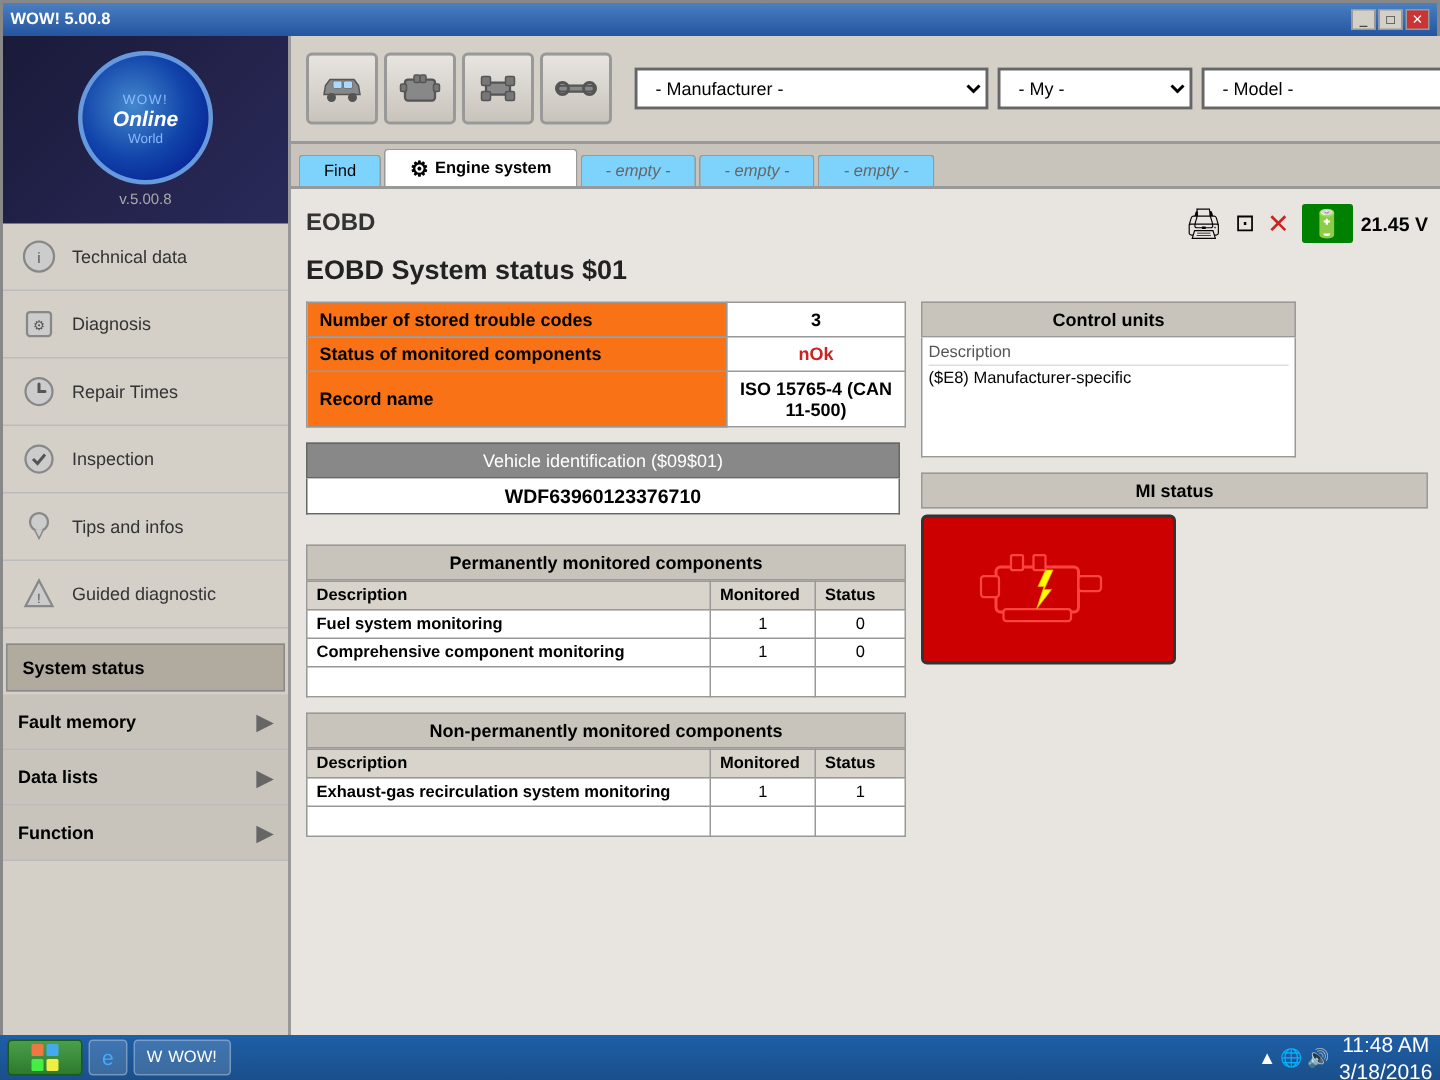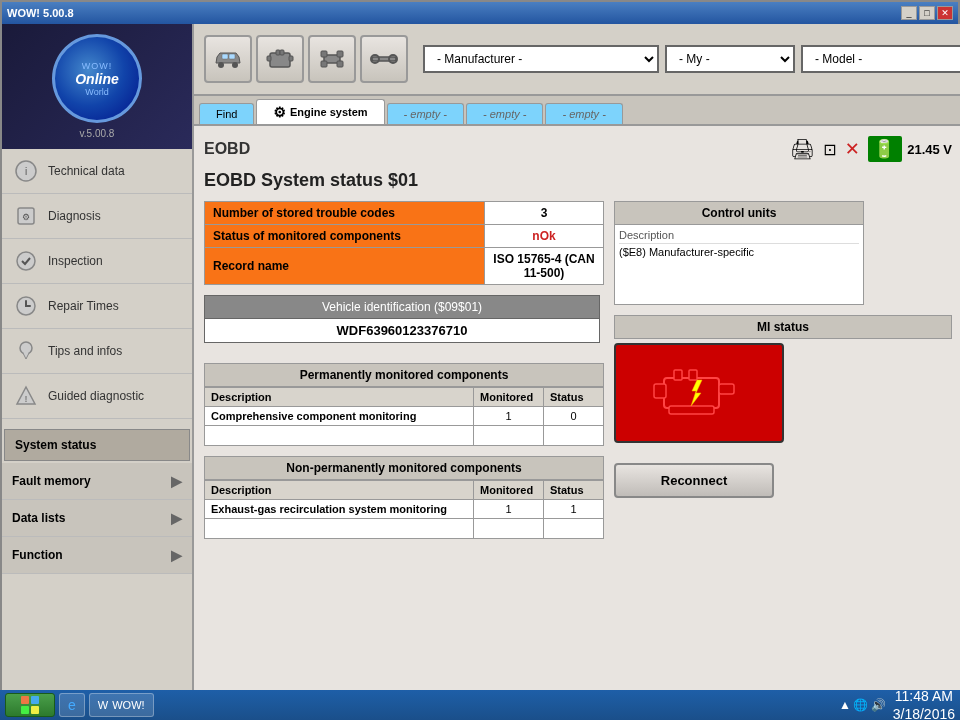--- a/index.html
+++ b/index.html
@@ -157,19 +157,19 @@
       <div class="nav-icon">
         <svg width="24" height="24" viewBox="0 0 24 24">
             <circle cx="12" cy="12" r="9" fill="#ccc" stroke="#888" stroke-width="1.5"></circle>
+            <path d="M12 7 L12 12 L16 12" stroke="#555" stroke-width="2" fill="none" stroke-linecap="round"></path>
+          </svg>
+      </div>
+      <span>Repair Times</span>
+    </div>
+    <div class="nav-item">
+      <div class="nav-icon">
+        <svg width="24" height="24" viewBox="0 0 24 24">
+            <circle cx="12" cy="12" r="9" fill="#ccc" stroke="#888" stroke-width="1.5"></circle>
             <path d="M8 12 L11 15 L16 9" stroke="#555" stroke-width="2" fill="none"></path>
           </svg>
       </div>
       <span>Inspection</span>
-    </div>
-    <div class="nav-item">
-      <div class="nav-icon">
-        <svg width="24" height="24" viewBox="0 0 24 24">
-            <circle cx="12" cy="12" r="9" fill="#ccc" stroke="#888" stroke-width="1.5"></circle>
-            <path d="M12 7 L12 12 L16 12" stroke="#555" stroke-width="2" fill="none" stroke-linecap="round"></path>
-          </svg>
-      </div>
-      <span>Repair Times</span>
     </div>
     <div class="nav-item">
       <div class="nav-icon">

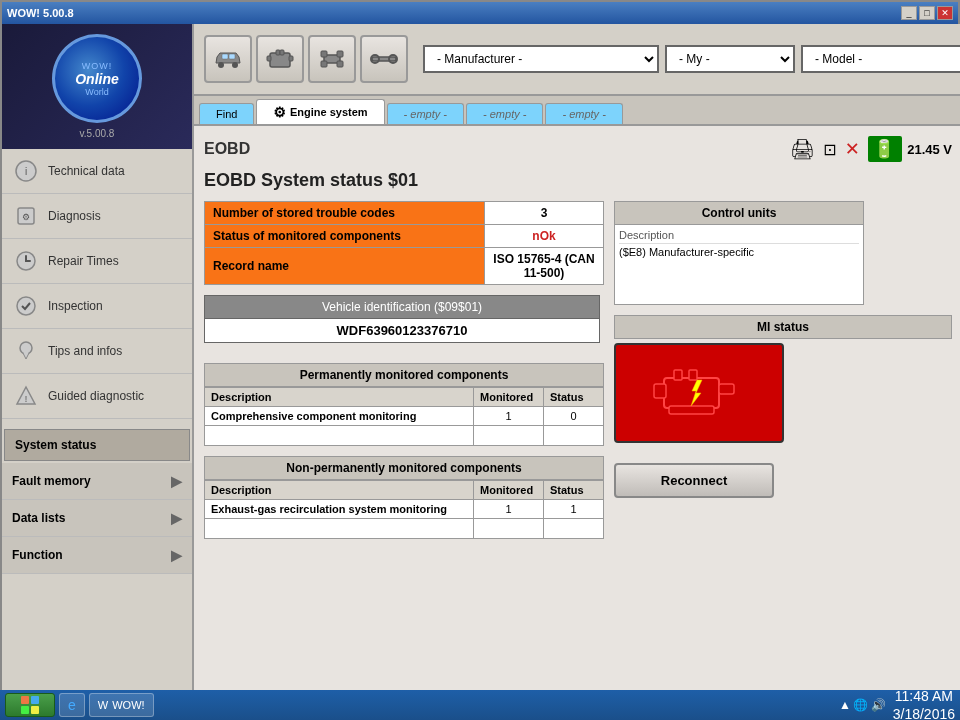--- a/index.html
+++ b/index.html
@@ -337,6 +337,11 @@
                 <th style="width:60px;">Status</th>
               </tr>
               <tr>
+                <td><strong>Fuel system monitoring</strong></td>
+                <td class="center">1</td>
+                <td class="center">0</td>
+              </tr>
+              <tr>
                 <td><strong>Comprehensive component monitoring</strong></td>
                 <td class="center">1</td>
                 <td class="center">0</td>

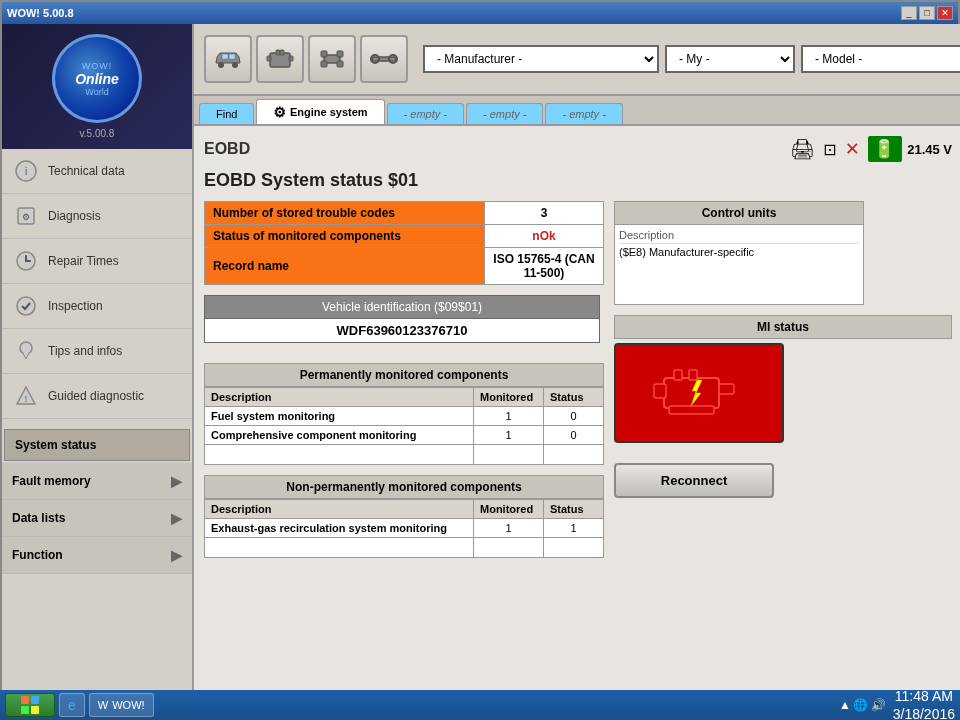--- a/index.html
+++ b/index.html
@@ -411,9 +411,6 @@
             </div>
           </div>
 
-          <div style="margin-top: 20px;">
-            <div class="reconnect-btn">Reconnect</div>
-          </div>
         </div>
       </div>
     </div>

